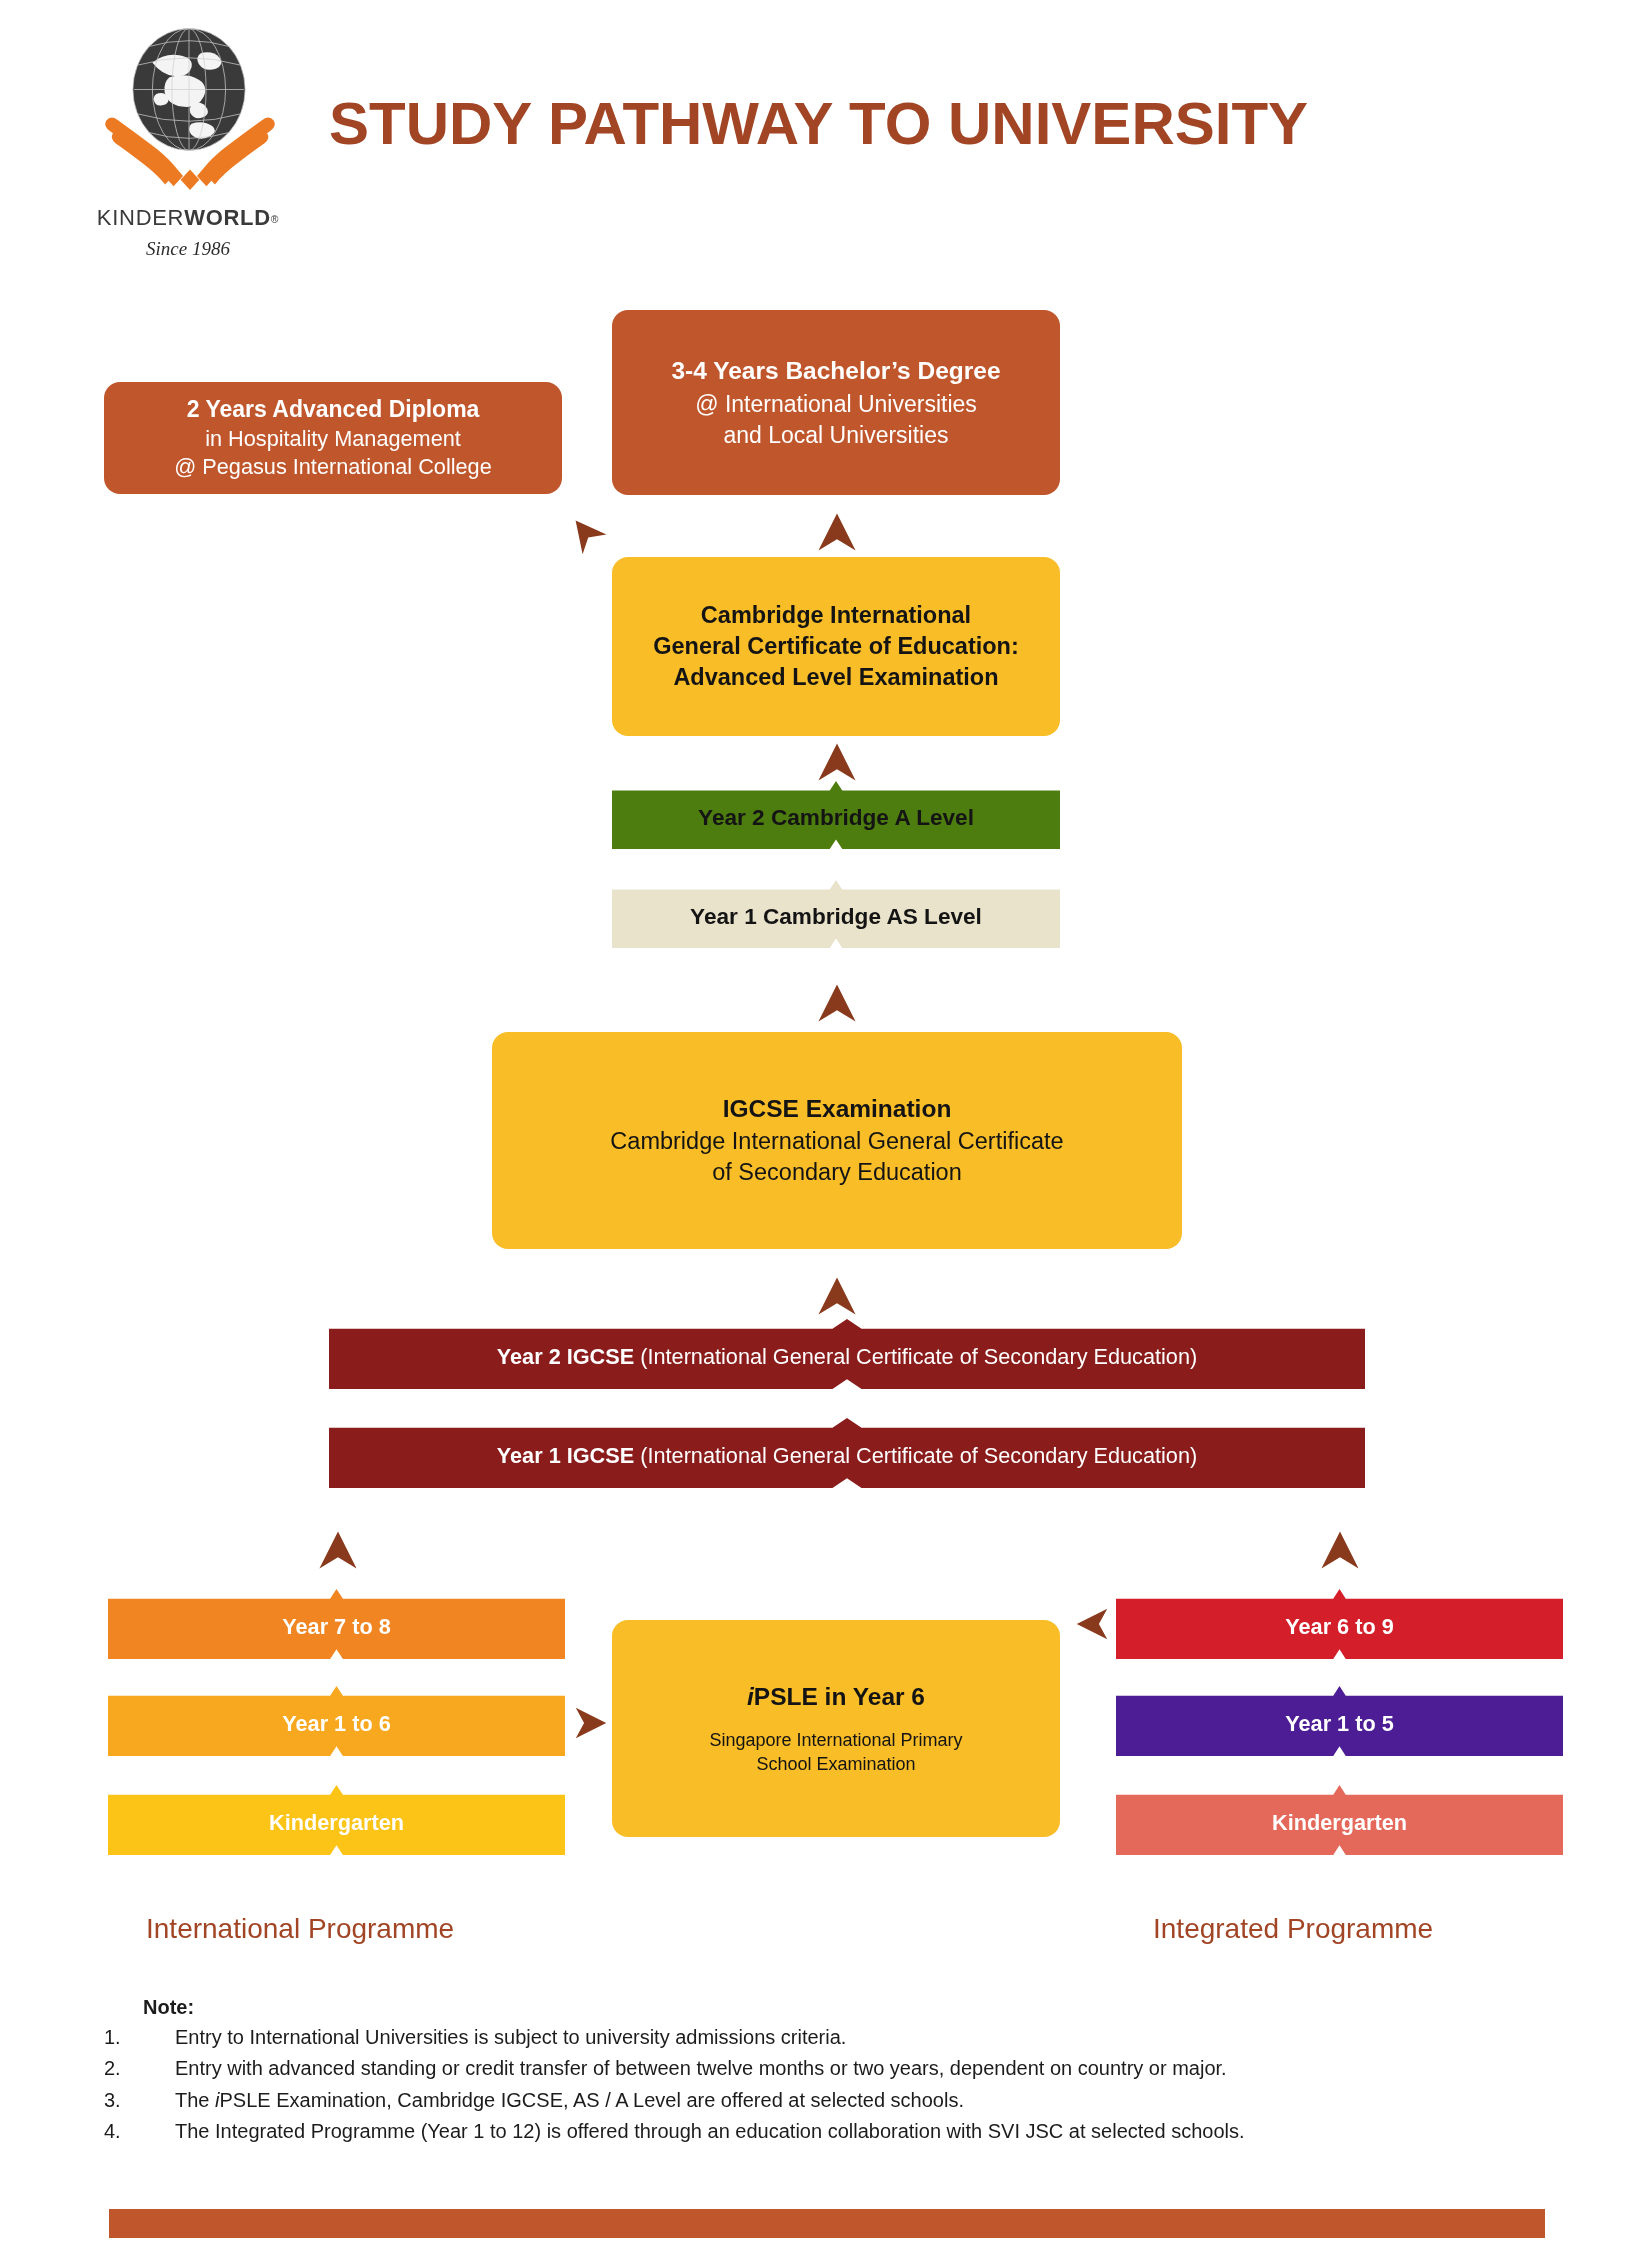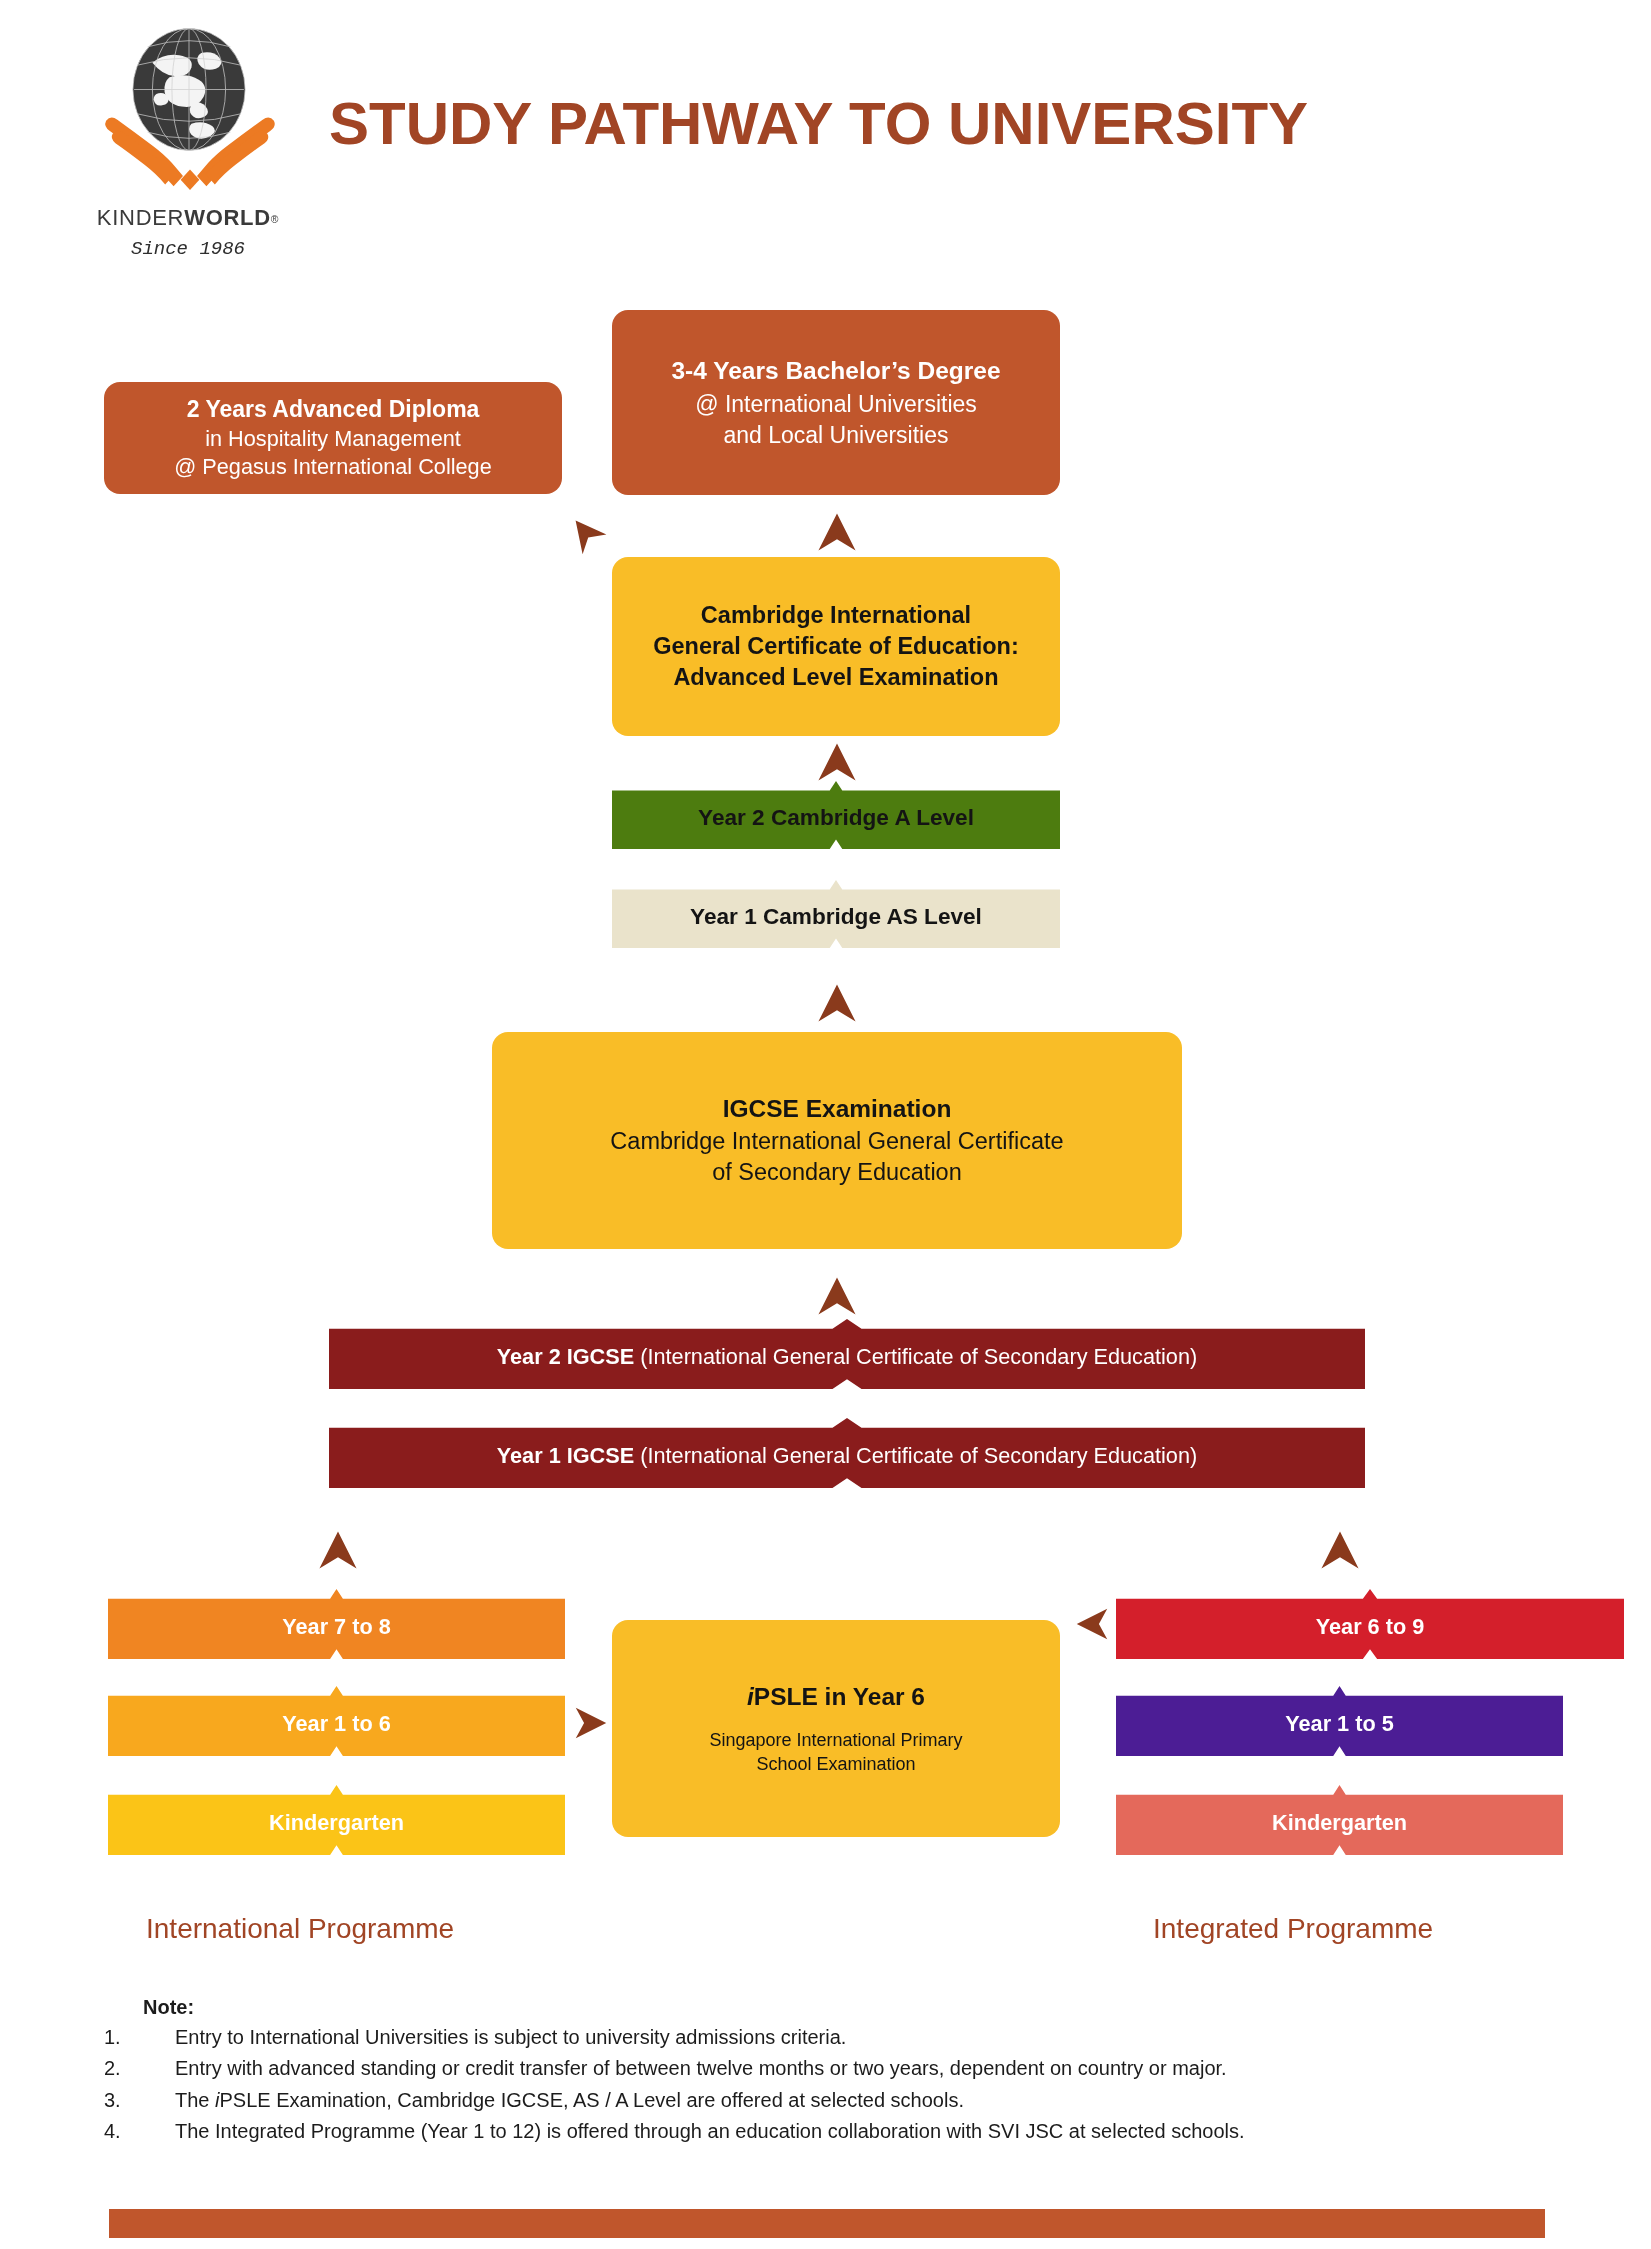--- a/index.html
+++ b/index.html
@@ -25,7 +25,7 @@
   #brandname .reg { font-size:10.4px; vertical-align:middle; }
   #since {
     position:absolute; left:0; top:212px; width:188px; text-align:center;
-    font-family:Liberation Mono, monospace; font-style:italic;
+    font-family:Liberation Serif, serif; font-style:italic;
     font-size:19px; color:#2e2e2e;
   }
 

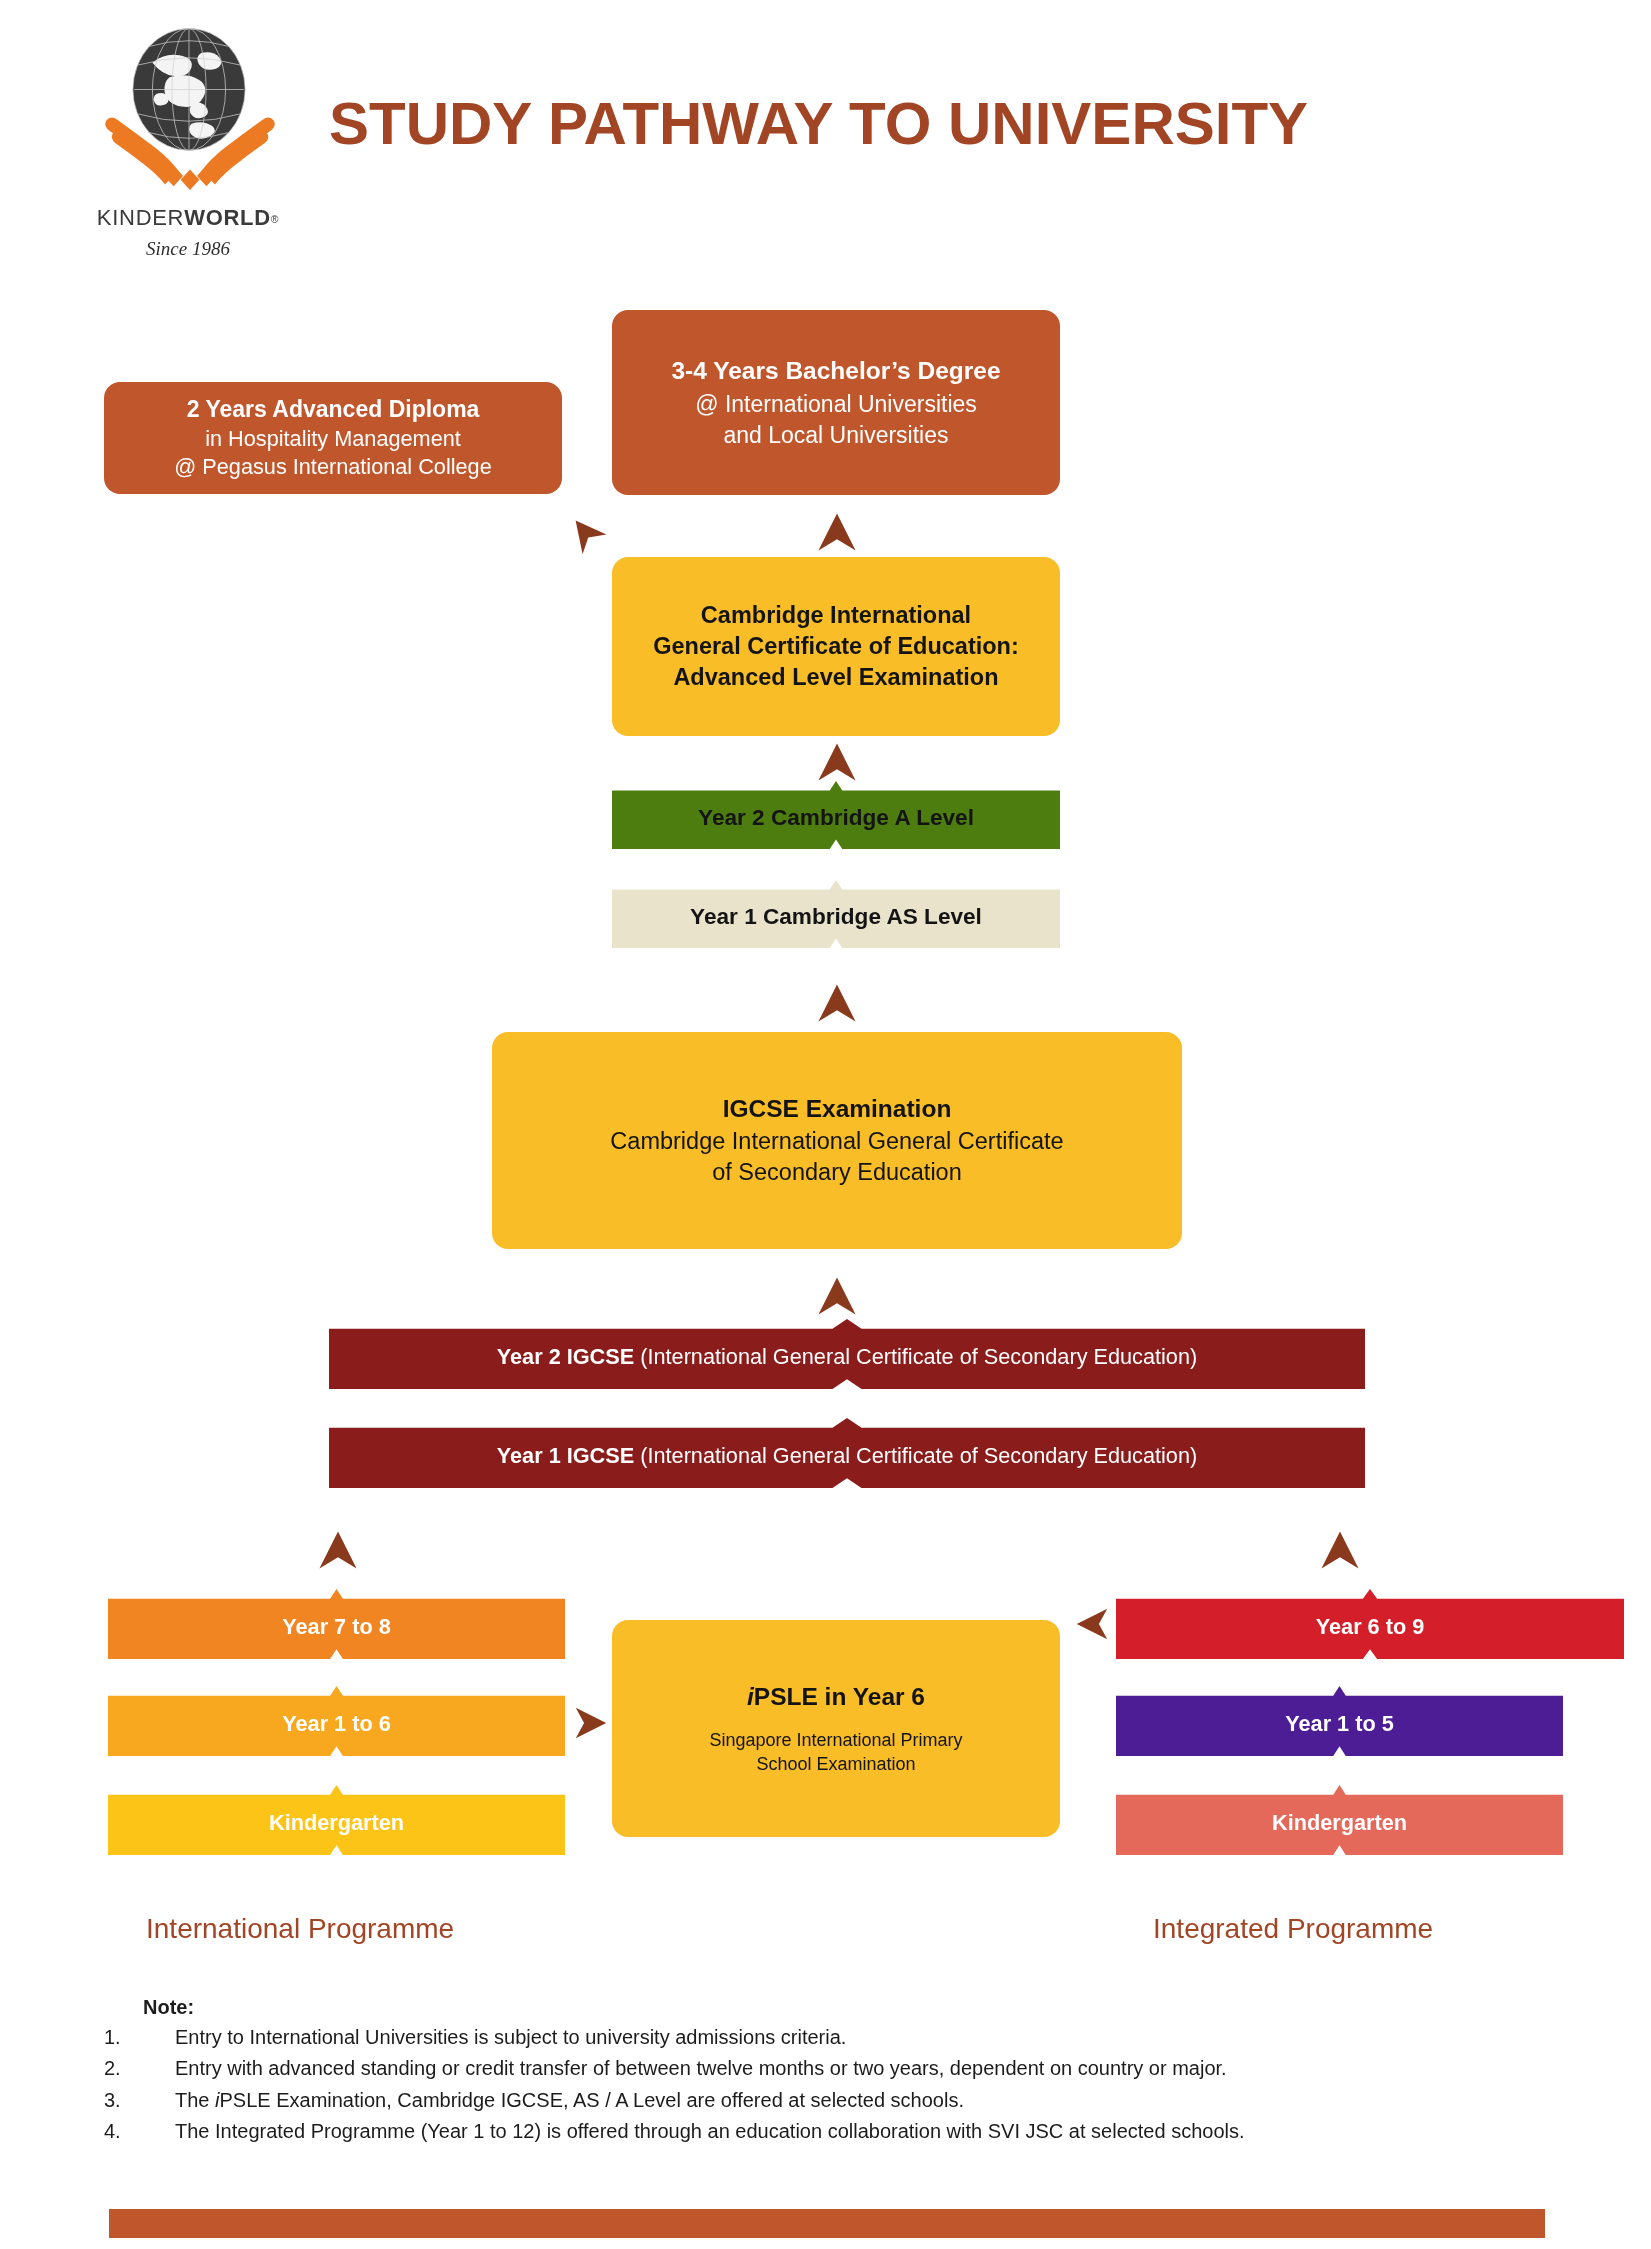--- a/index.html
+++ b/index.html
@@ -102,7 +102,7 @@
   .lp3 { left:108px; top:1785px; width:457px; height:70px; background:#FBC417; }
   .lp1 .t, .lp2 .t, .lp3 .t { font-size:21.7px; font-weight:700; padding-top:5.6px; }
 
-  .rp1 { left:1116px; top:1589px; width:508px; height:70px; background:#D41F2B; }
+  .rp1 { left:1116px; top:1589px; width:447px; height:70px; background:#D41F2B; }
   .rp2 { left:1116px; top:1686px; width:447px; height:70px; background:#4c1d95; }
   .rp3 { left:1116px; top:1785px; width:447px; height:70px; background:#E4695B; }
   .rp1 .t, .rp2 .t, .rp3 .t { font-size:21.7px; font-weight:700; padding-top:5.6px; }

